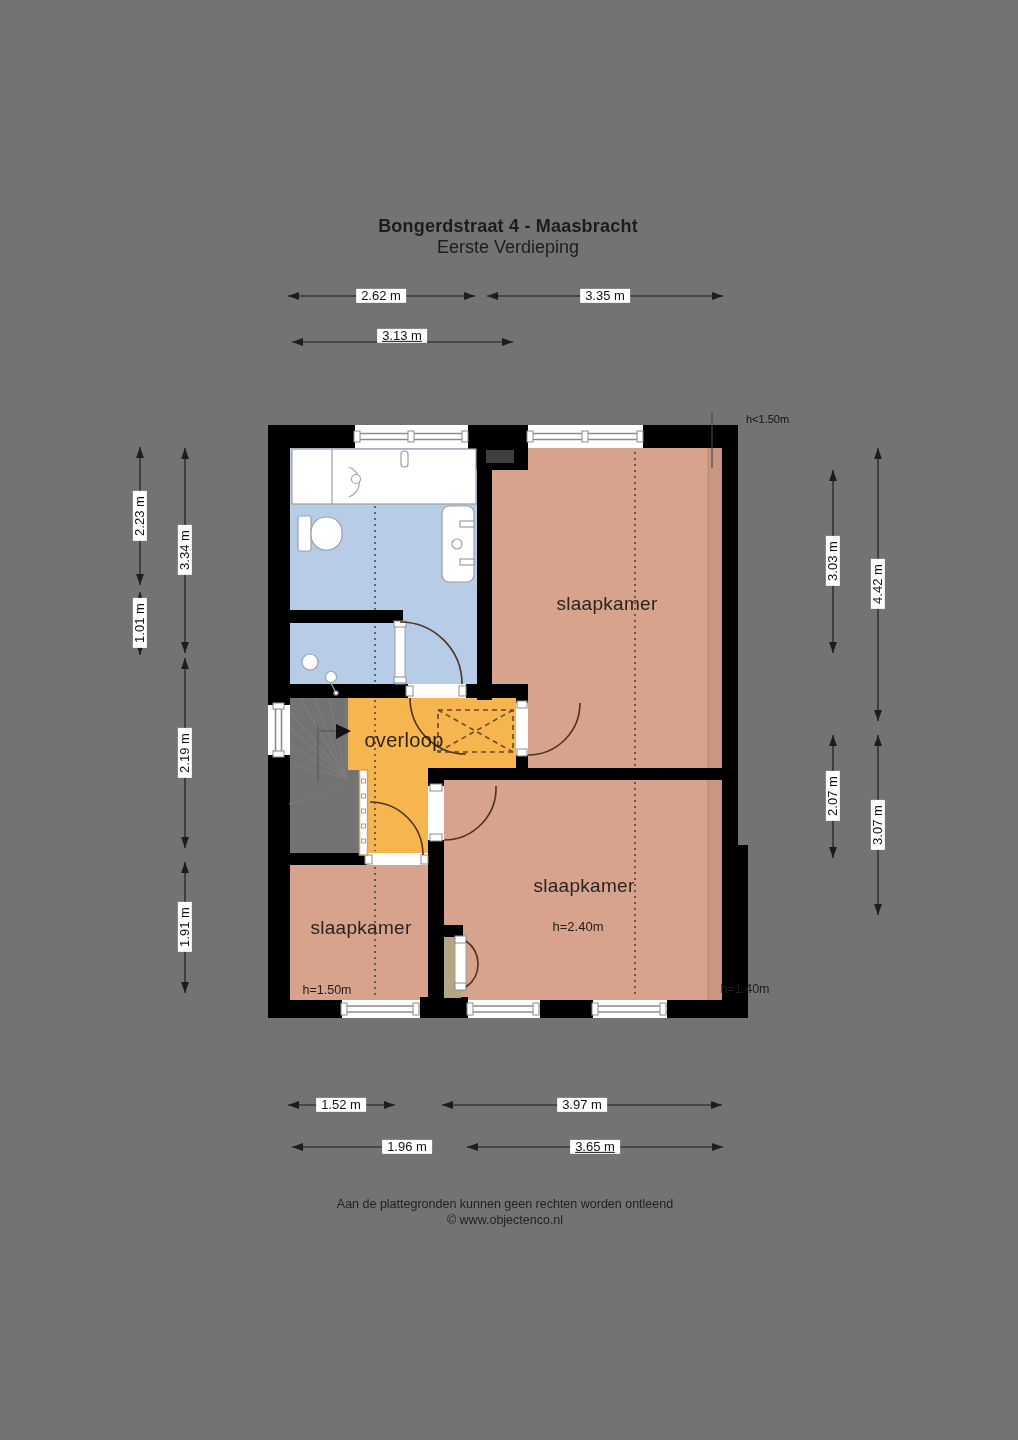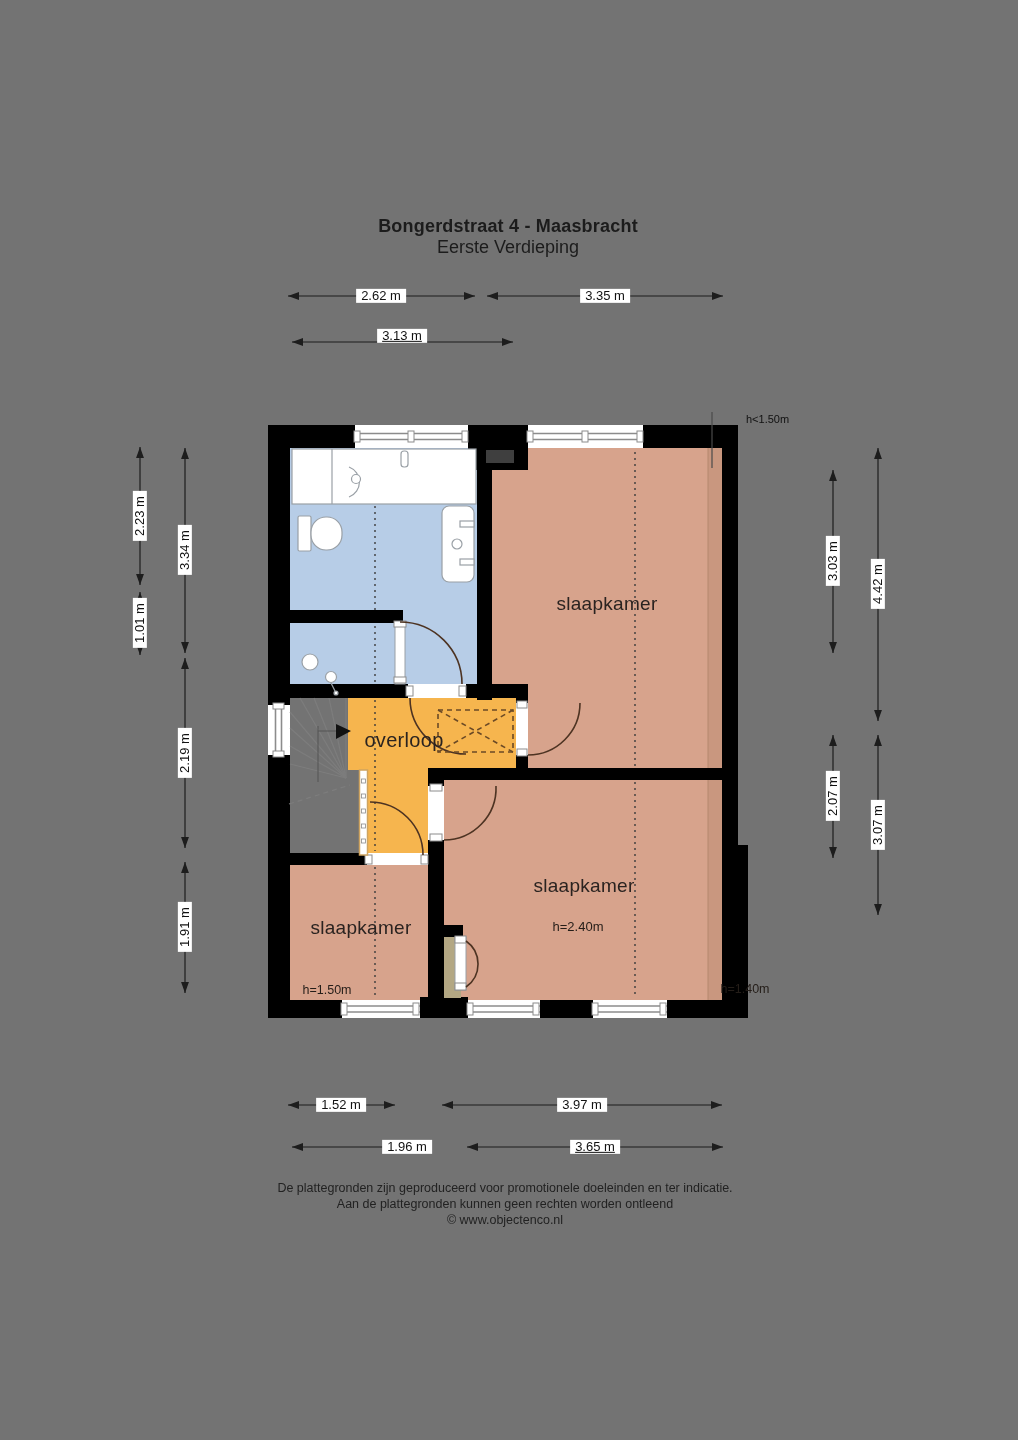--- a/index.html
+++ b/index.html
@@ -302,7 +302,6 @@
   <div class="lbl hnote" style="left:327px;top:991px;">h=1.50m</div>
   <div class="lbl hnote" style="left:701px;top:990px;margin-left:44px;">h=1.40m</div>
 
-  <div class="lbl footer" style="left:505px;top:1189px;">De plattegronden zijn geproduceerd voor promotionele doeleinden en ter indicatie.</div>
   <div class="lbl footer" style="left:505px;top:1205px;">Aan de plattegronden kunnen geen rechten worden ontleend</div>
   <div class="lbl footer" style="left:505px;top:1221px;">© www.objectenco.nl</div>
 

